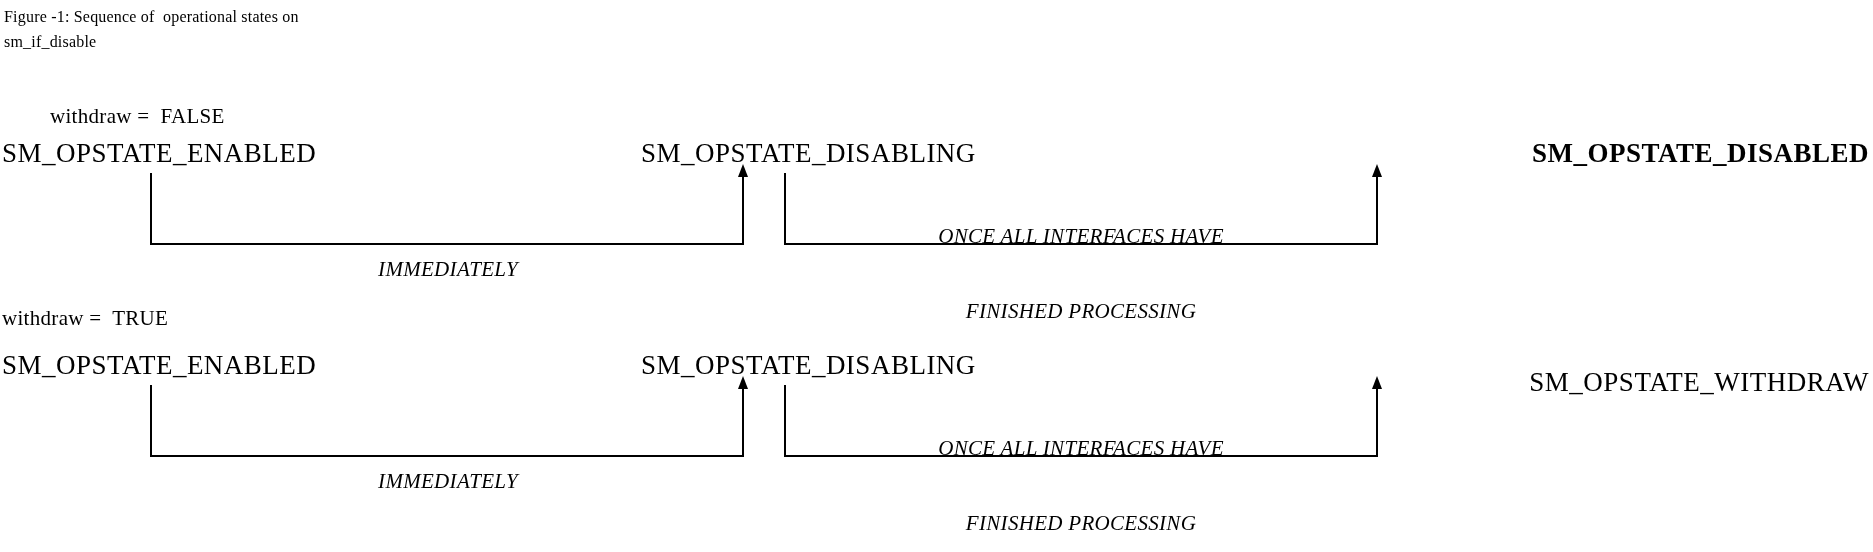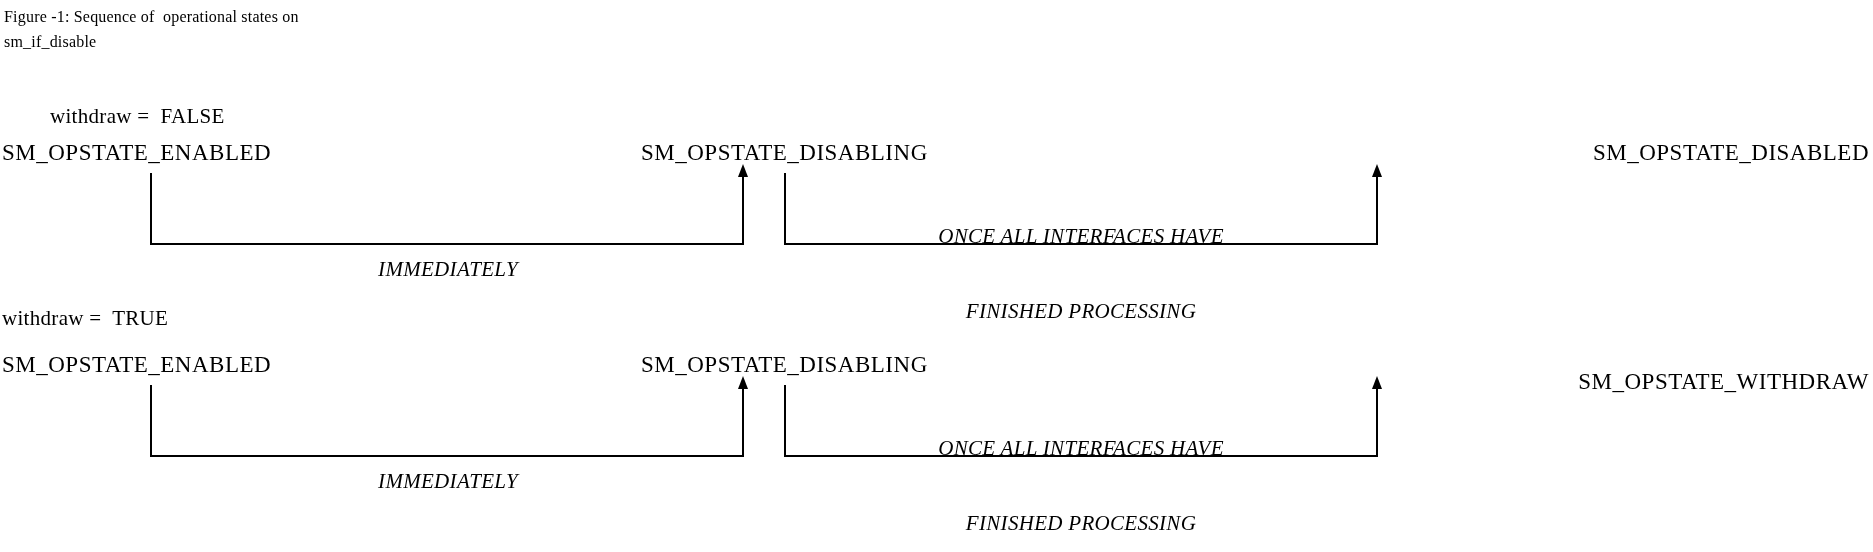--- a/index.html
+++ b/index.html
@@ -50,7 +50,7 @@
   
   .state-label {
     position: absolute;
-    font-size: 23px;
+    font-size: 27px;
     line-height: 26px;
     white-space: pre;
     letter-spacing: 0.5px;

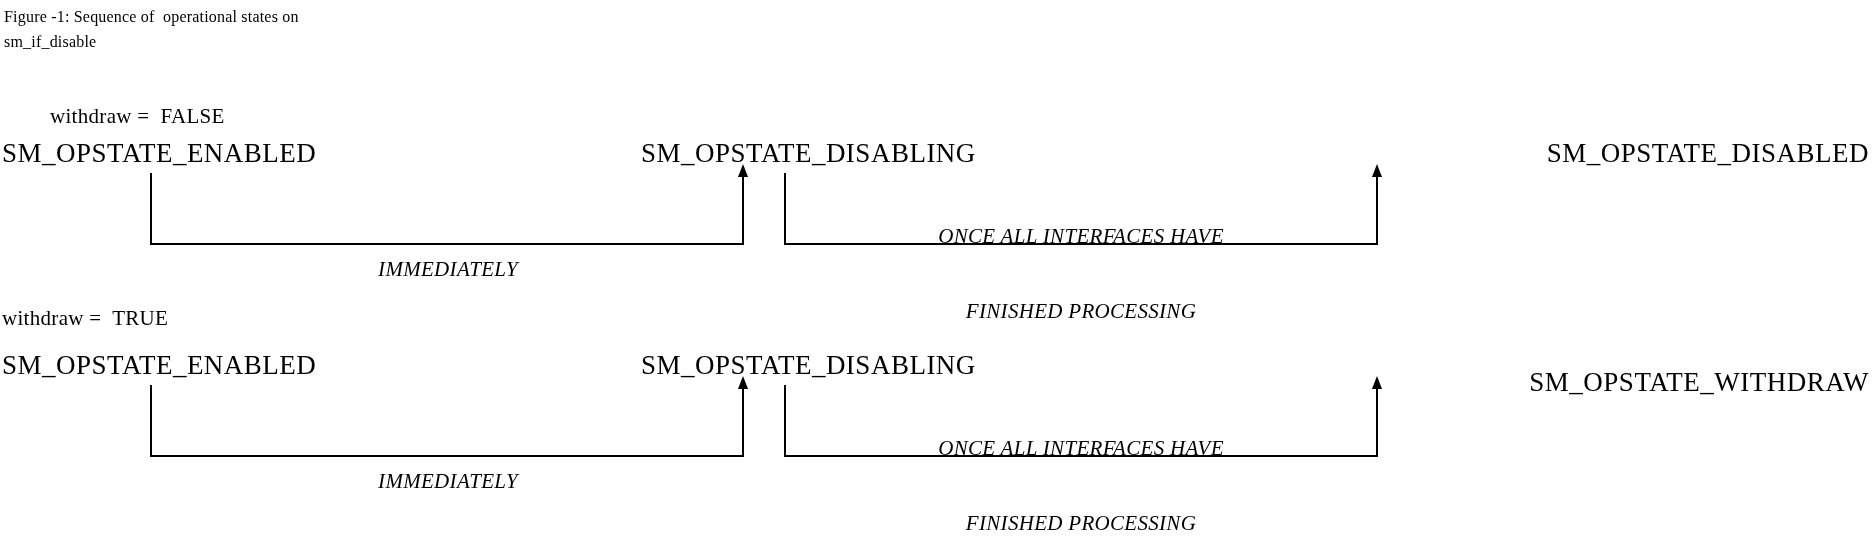--- a/index.html
+++ b/index.html
@@ -122,7 +122,7 @@
 
   <div class="state-label state-mid" style="top:140px;">SM_OPSTATE_DISABLING</div>
 
-  <div class="state-label state-right" style="top:140px;">SM_OPSTATE_DISABLED</div>
+  <div class="state-label state-right" style="top:140px;font-weight:bold;">SM_OPSTATE_DISABLED</div>
 
   <div class="bracket" style="left:150px; width:594px; top:173px;">
     <div class="b-left"></div>

